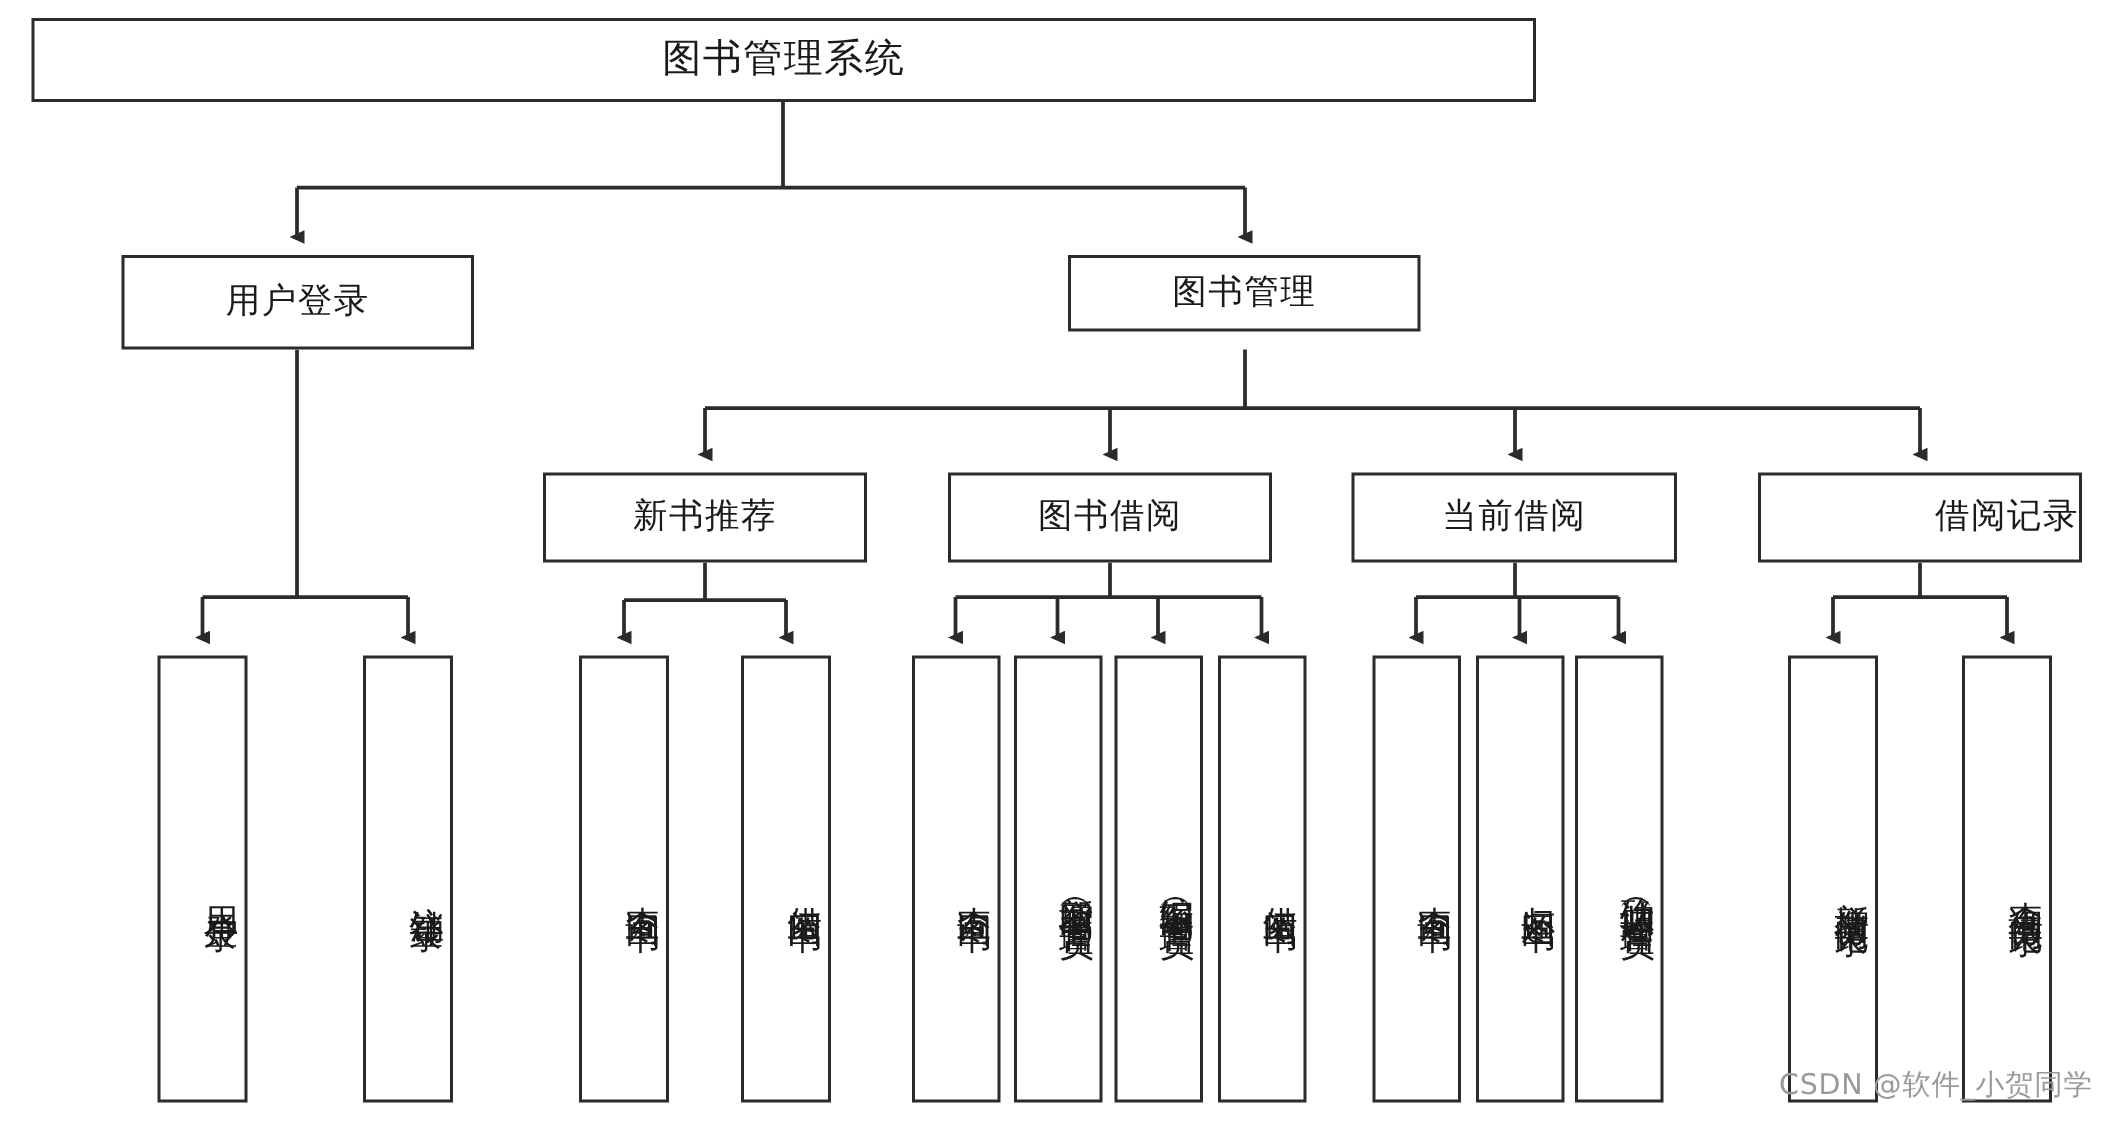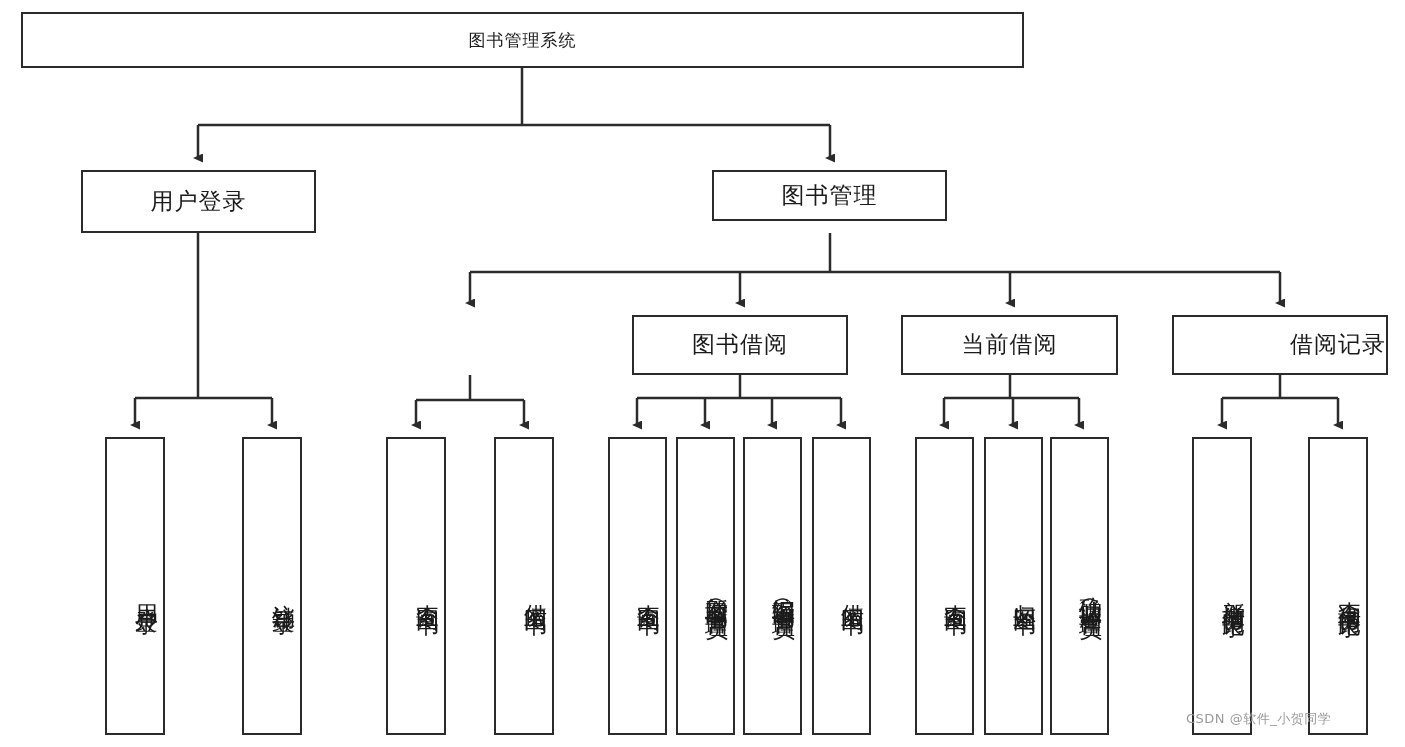--- a/index.html
+++ b/index.html
@@ -56,7 +56,7 @@
     text-orientation: upright;
   }
   .node.root {
-    font-size: 17px;
+    font-size: 26px;
   }
   .watermark {
     position: absolute;

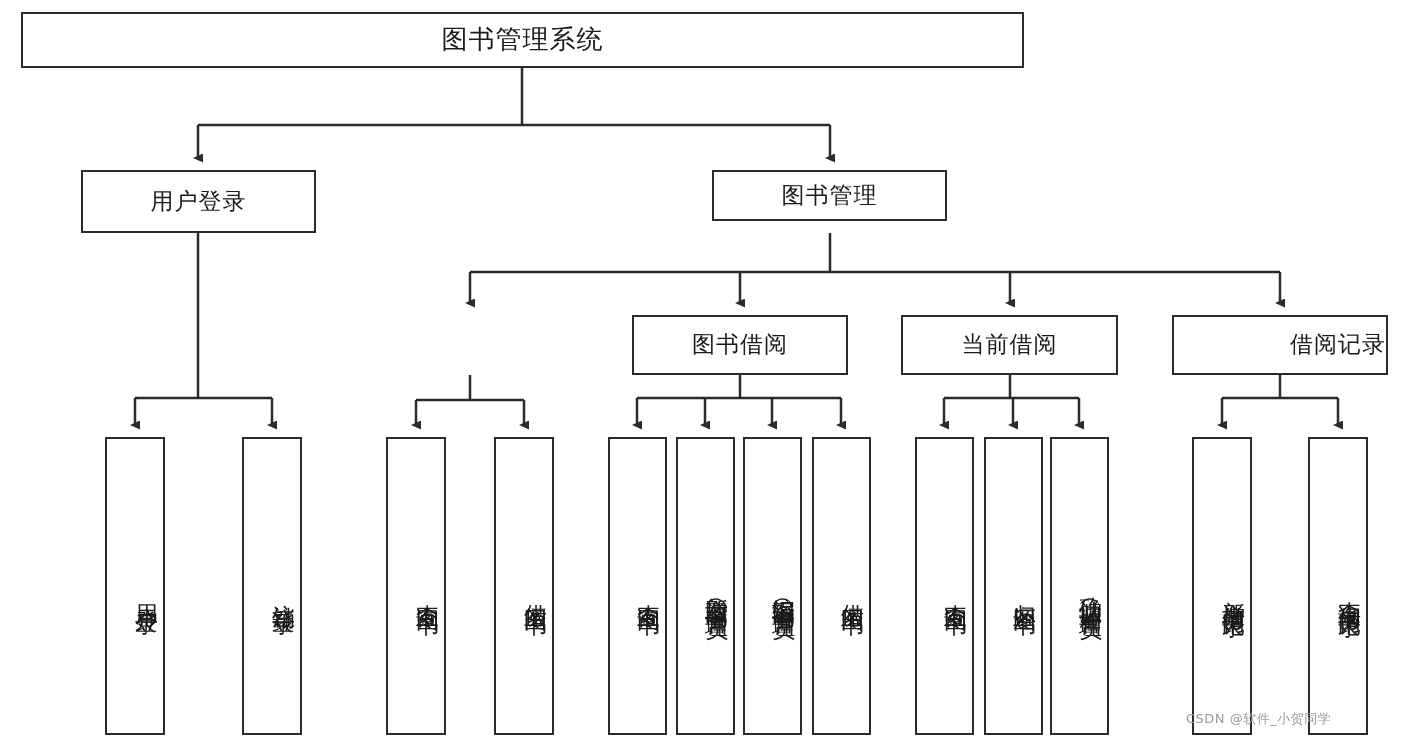--- a/index.html
+++ b/index.html
@@ -139,6 +139,9 @@
     <span>图书管理</span>
   </div>
 
+  <div class="node horiz" style="left:362px; top:315px; width:216px; height:60px;">
+    <span>新书推荐</span>
+  </div>
 
   <div class="node horiz" style="left:901px; top:315px; width:217px; height:60px;">
     <span>当前借阅</span>

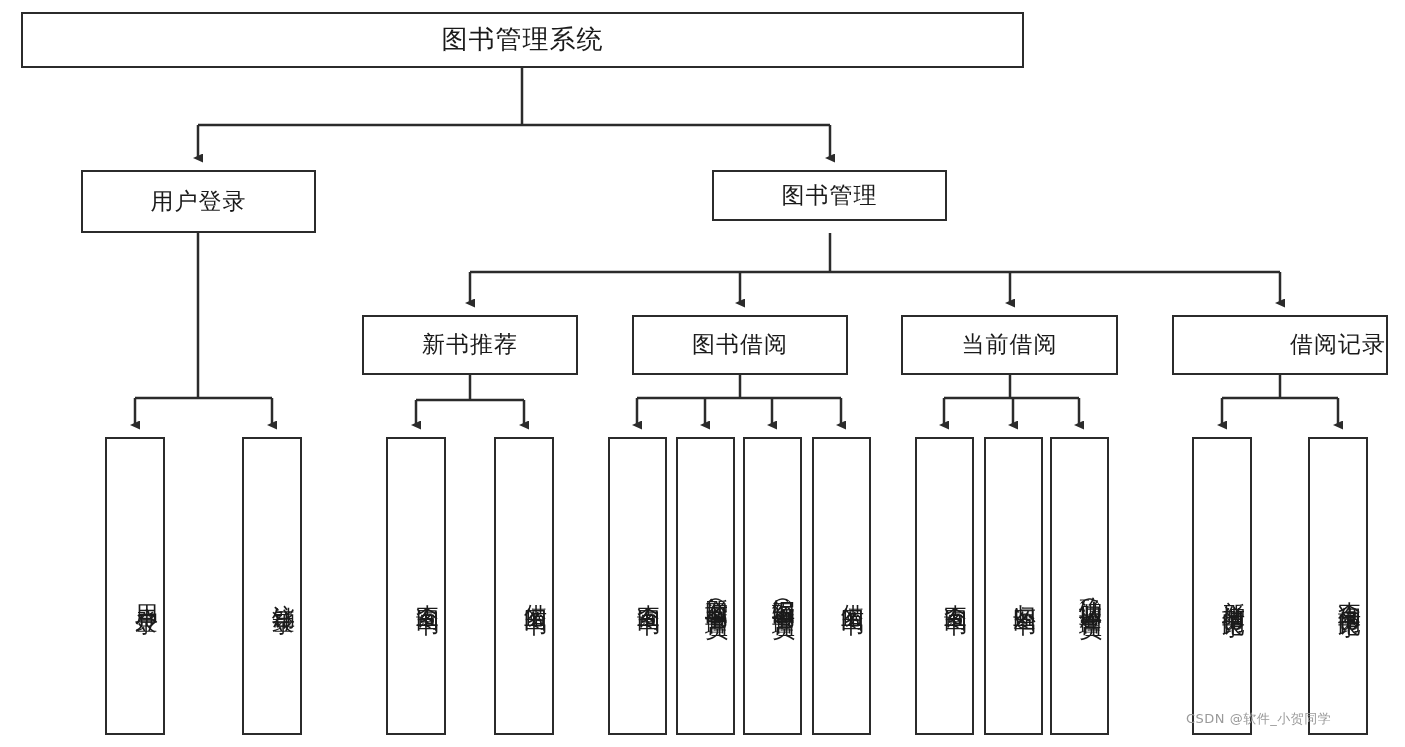--- a/index.html
+++ b/index.html
@@ -60,7 +60,7 @@
   }
   .watermark {
     position: absolute;
-    font-size: 13px;
+    font-size: 19px;
     color: #9a9a9a;
     white-space: nowrap;
     left: 1186px;

